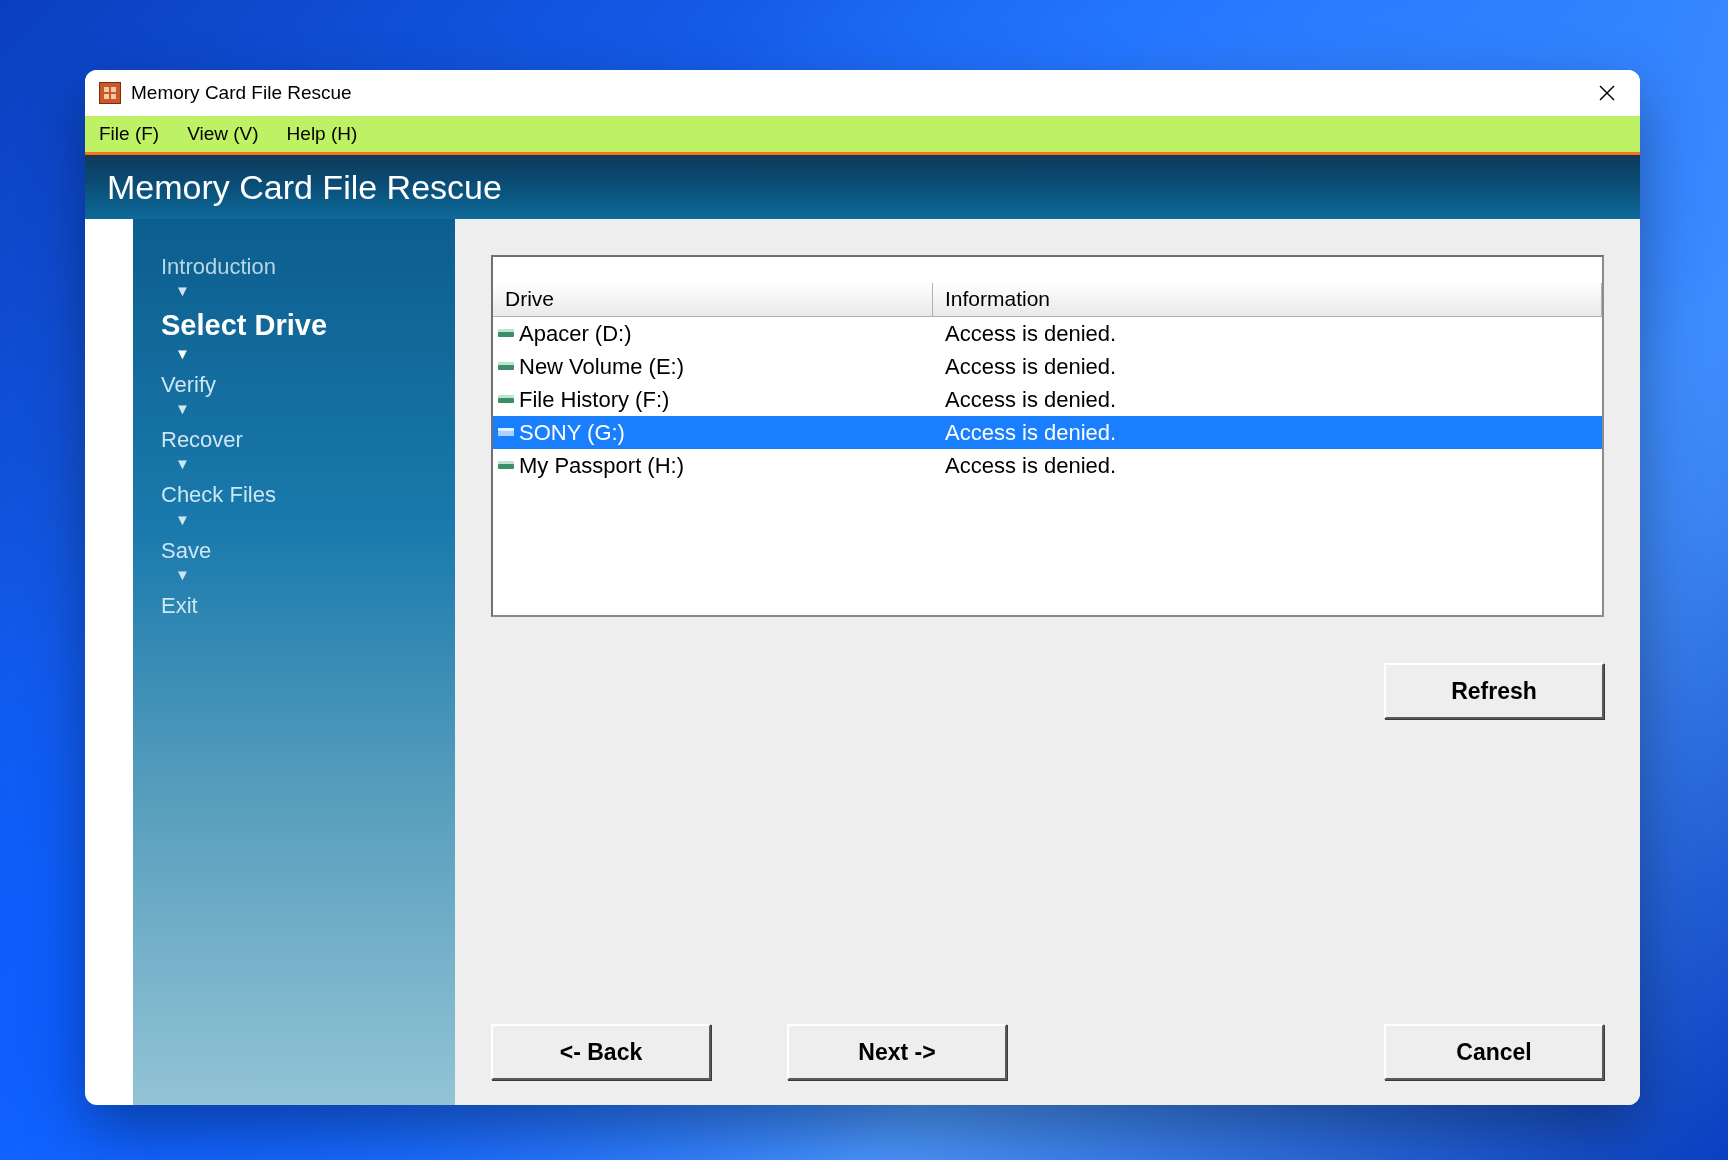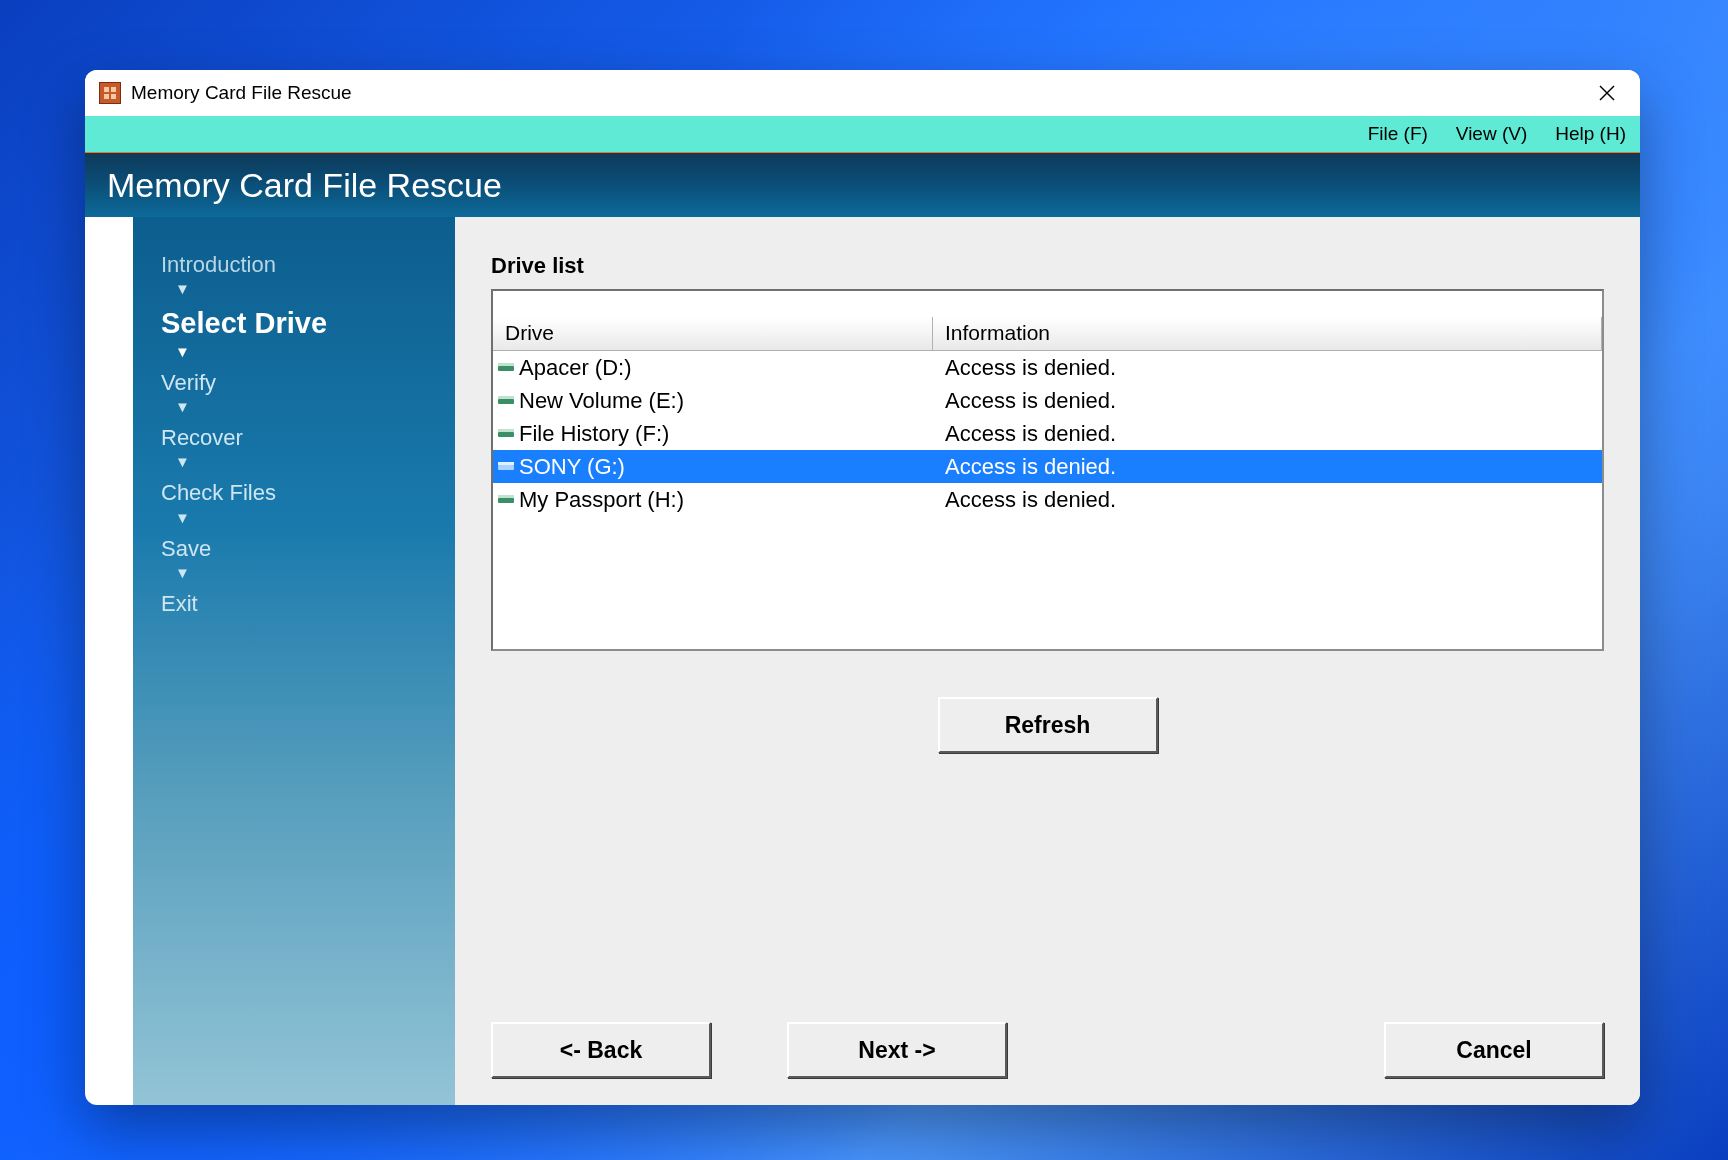--- a/index.html
+++ b/index.html
@@ -21,7 +21,7 @@
   .titlebar .winbtn{width:58px;height:46px;display:flex;align-items:center;justify-content:center;cursor:pointer;}
   .titlebar .winbtn svg{stroke:#000;}
   
-  .menubar{height:36px;display:flex;align-items:center;gap:28px;padding:0 14px;background:#5eead4;border-bottom:1px solid #f97316;justify-content:flex-end;}
+  .menubar{height:36px;display:flex;align-items:center;gap:28px;padding:0 14px;background:#bef264;border-bottom:3px solid #f97316;}
   .menubar .item{font-size:19px;color:#000;cursor:default;}
   
   .banner{height:64px;display:flex;align-items:center;padding-left:22px;

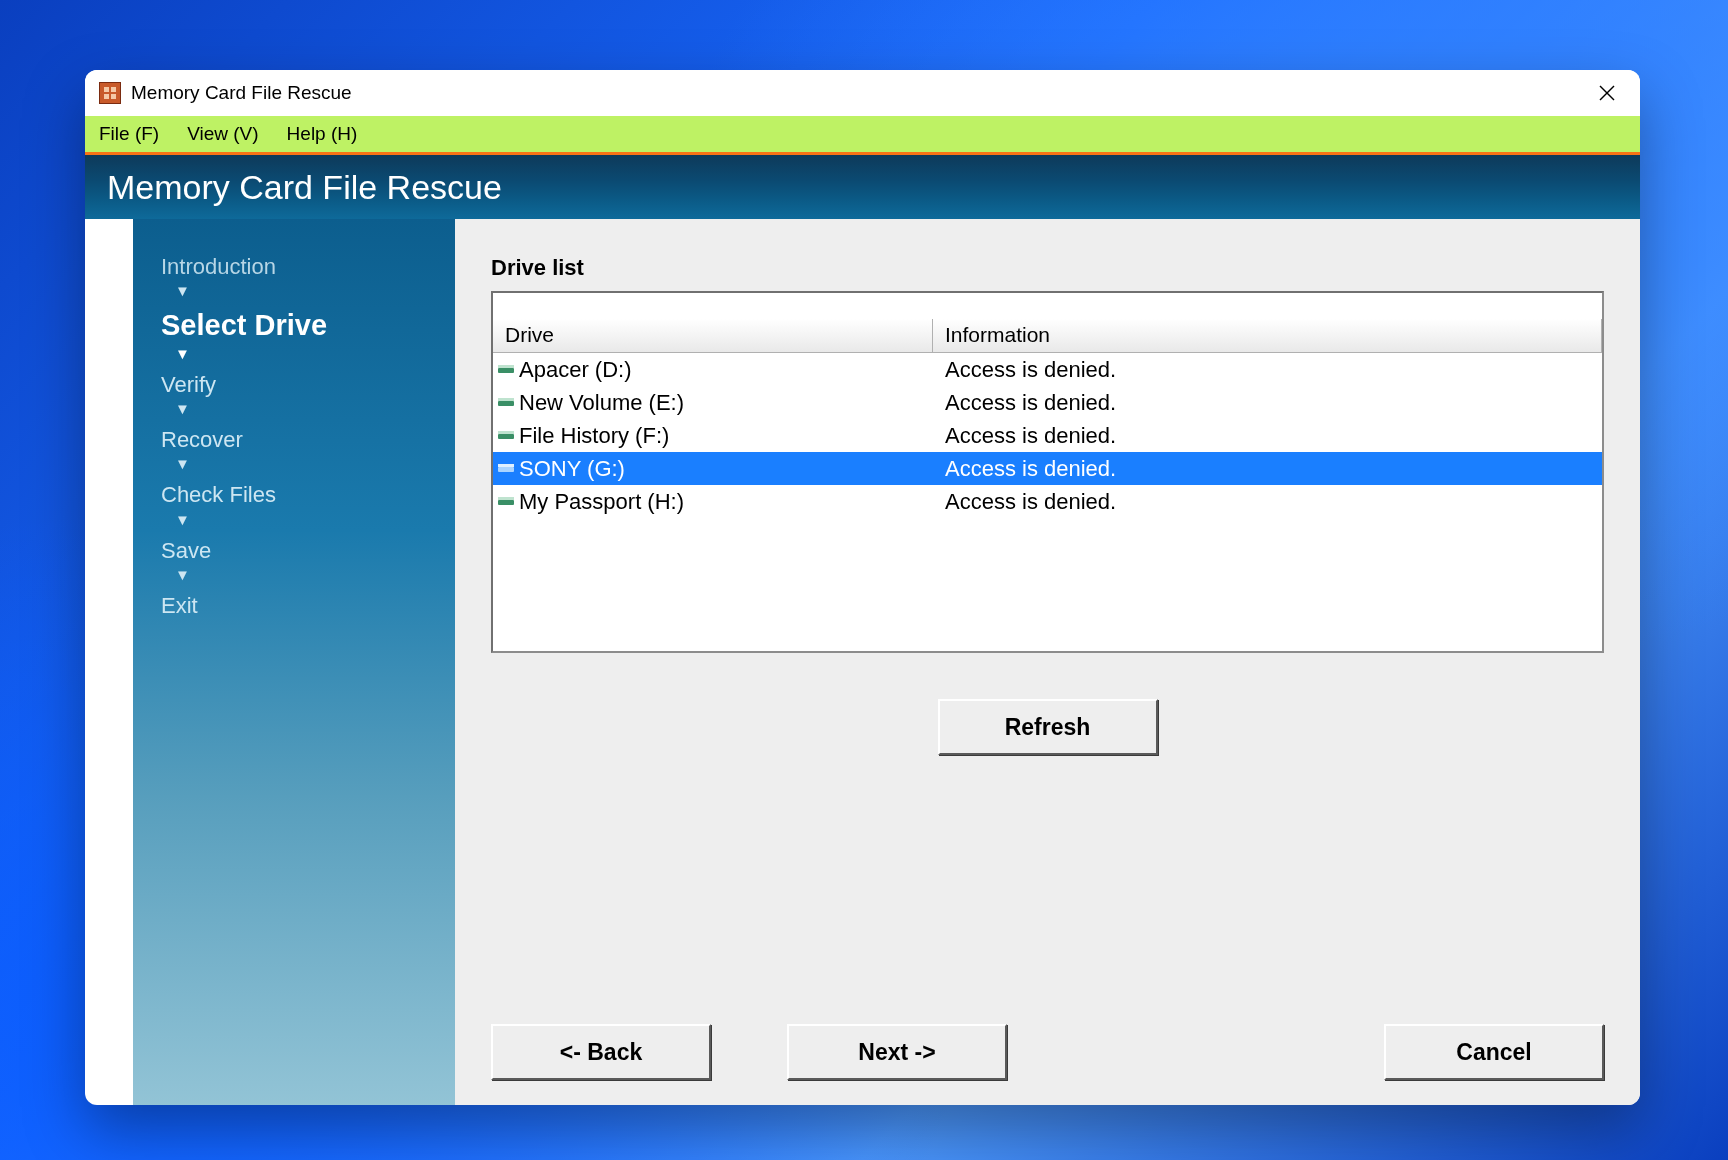--- a/index.html
+++ b/index.html
@@ -115,7 +115,6 @@
       </div>
 
       <div class="main">
-        <p class="sublabel">Drive list</p>
 
         <div class="listbox">
           <div class="listhdr">

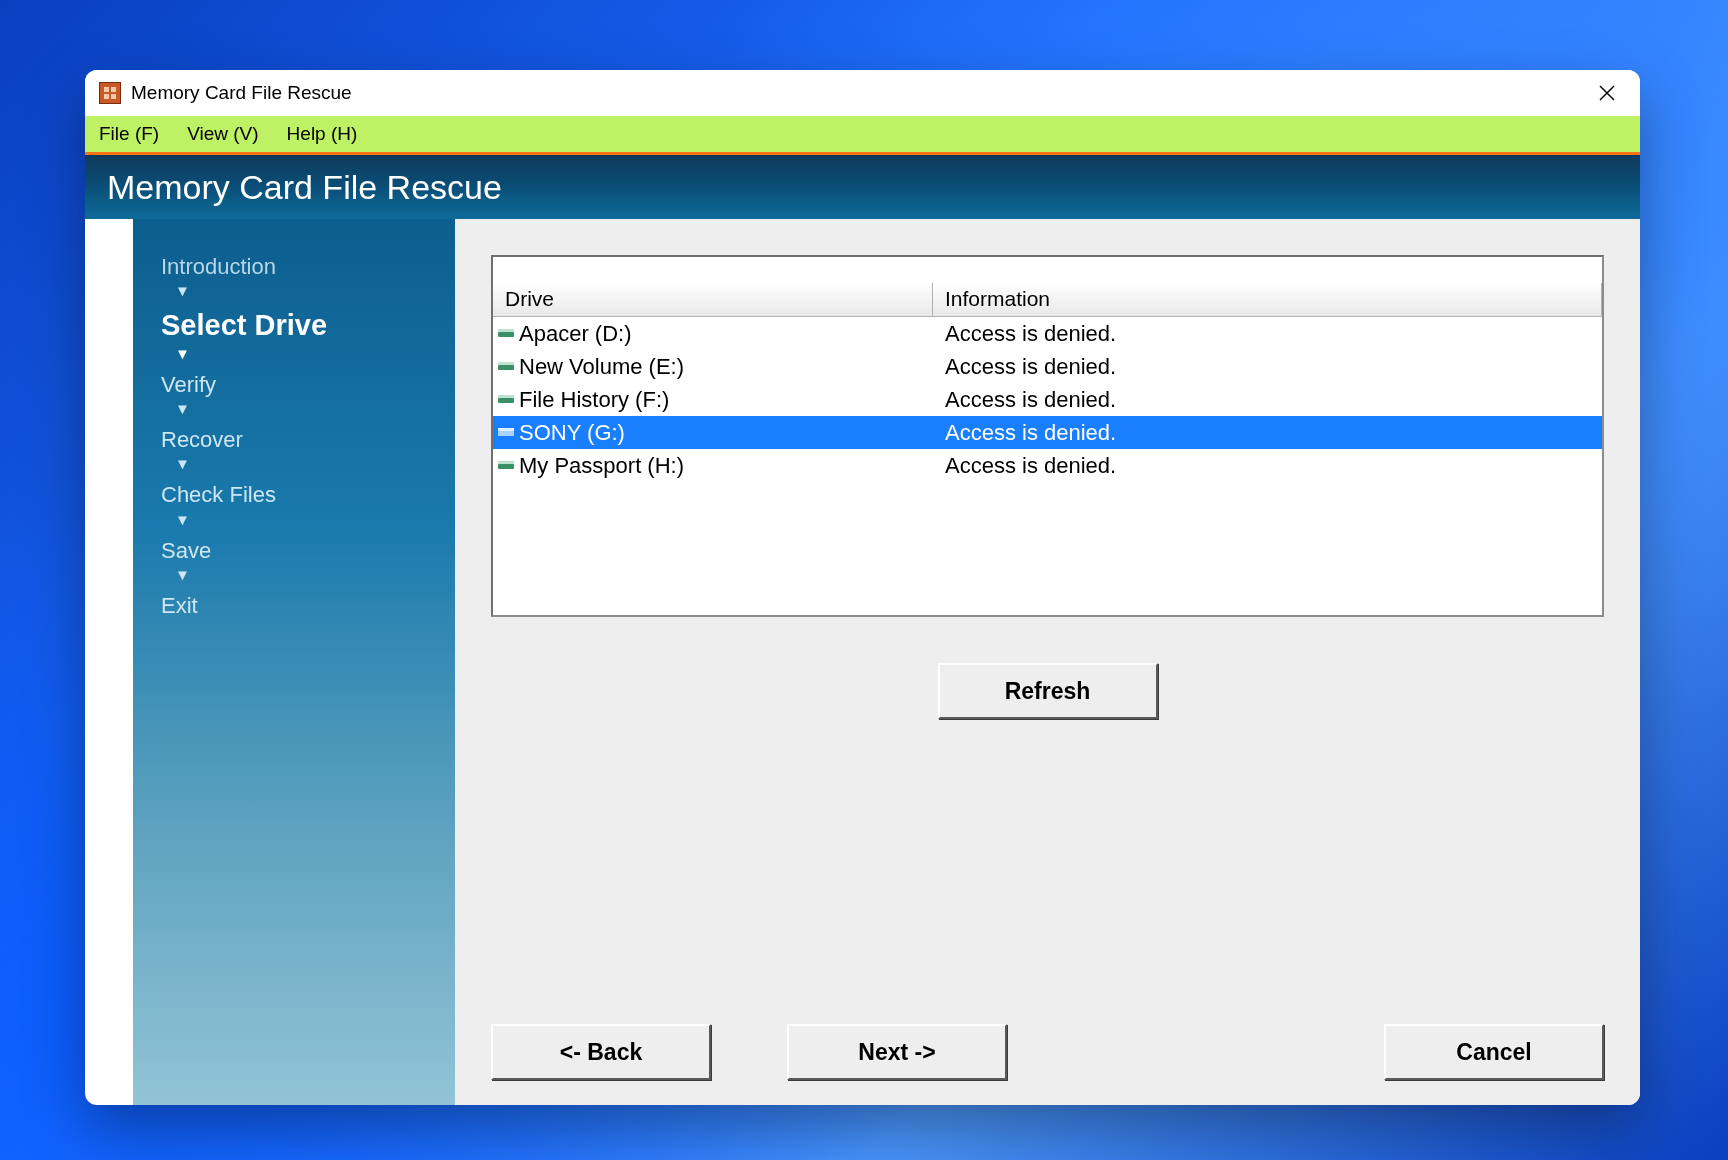--- a/index.html
+++ b/index.html
@@ -53,7 +53,7 @@
   .row .rdrive{width:414px;padding-left:0;}
   .row .rinfo{flex:1;padding-left:12px;}
   .driveicon{width:16px;height:10px;}
-  .btnrow{display:flex;justify-content:center;margin-top:46px;}
+  .btnrow{display:flex;justify-content:flex-end;margin-top:46px;}
   .btn{min-width:220px;height:56px;background:#eee;border:2px solid #7a7a7a;
     border-top-color:#fff;border-left-color:#fff;border-right-color:#5a5a5a;border-bottom-color:#5a5a5a;
     font-size:23px;font-weight:700;cursor:pointer;box-shadow:1px 1px 0 #3a3a3a;}

